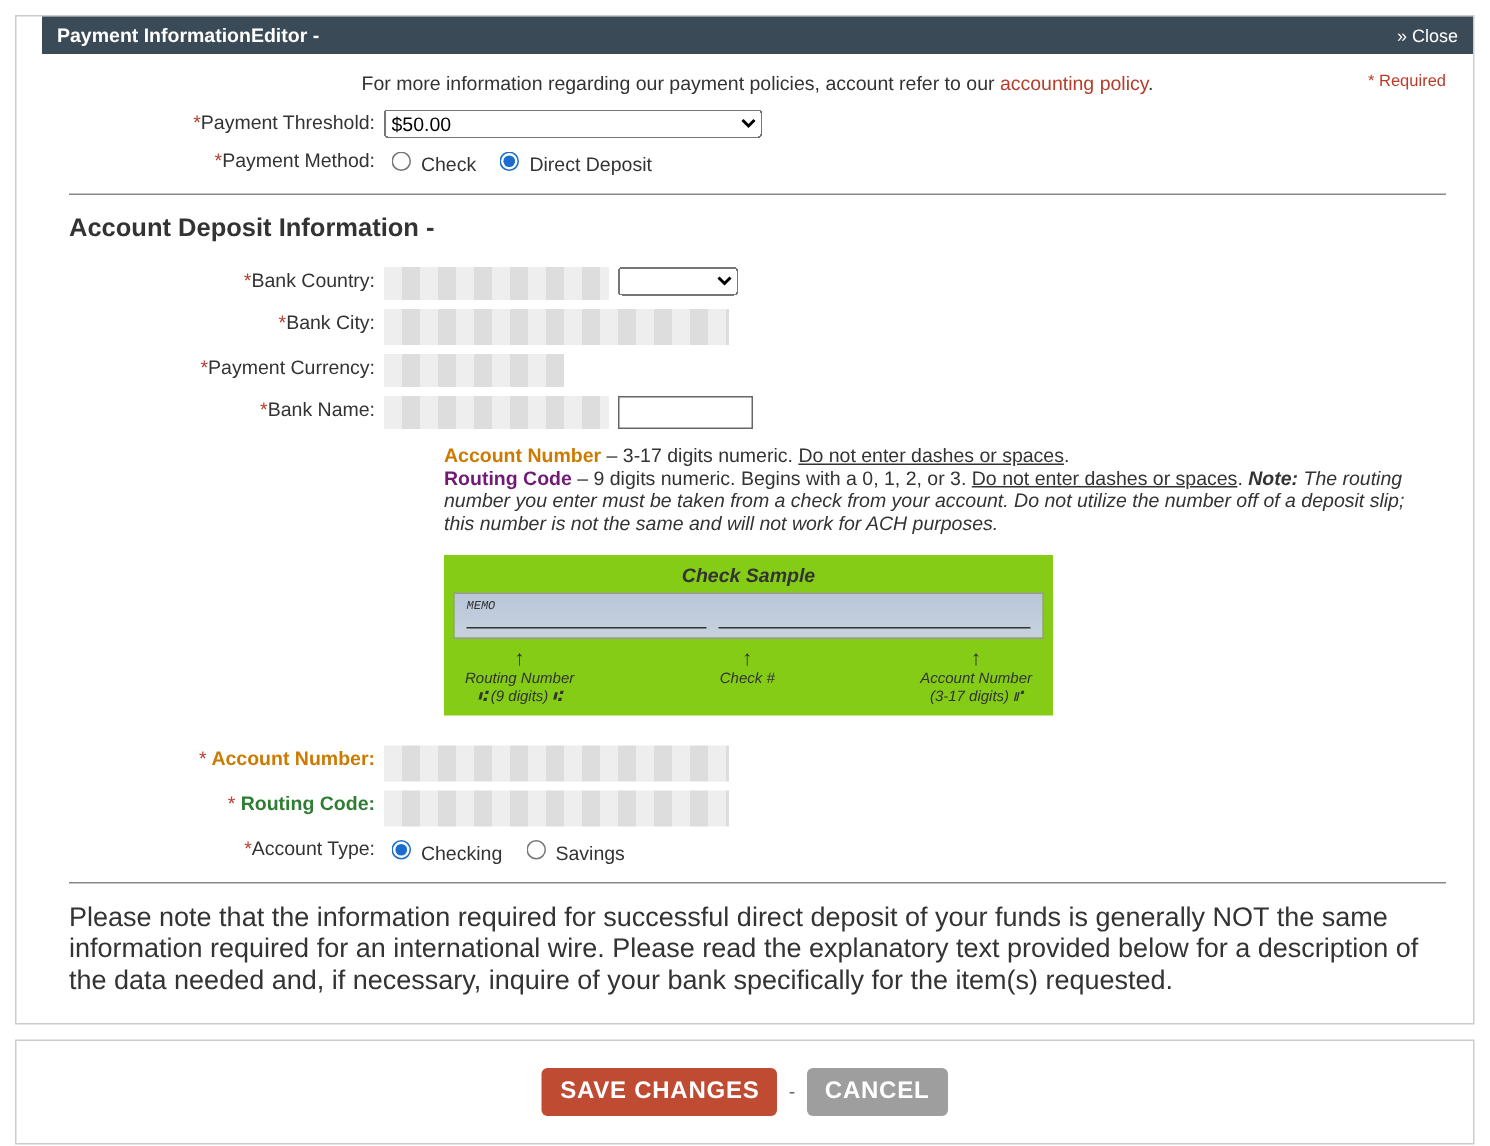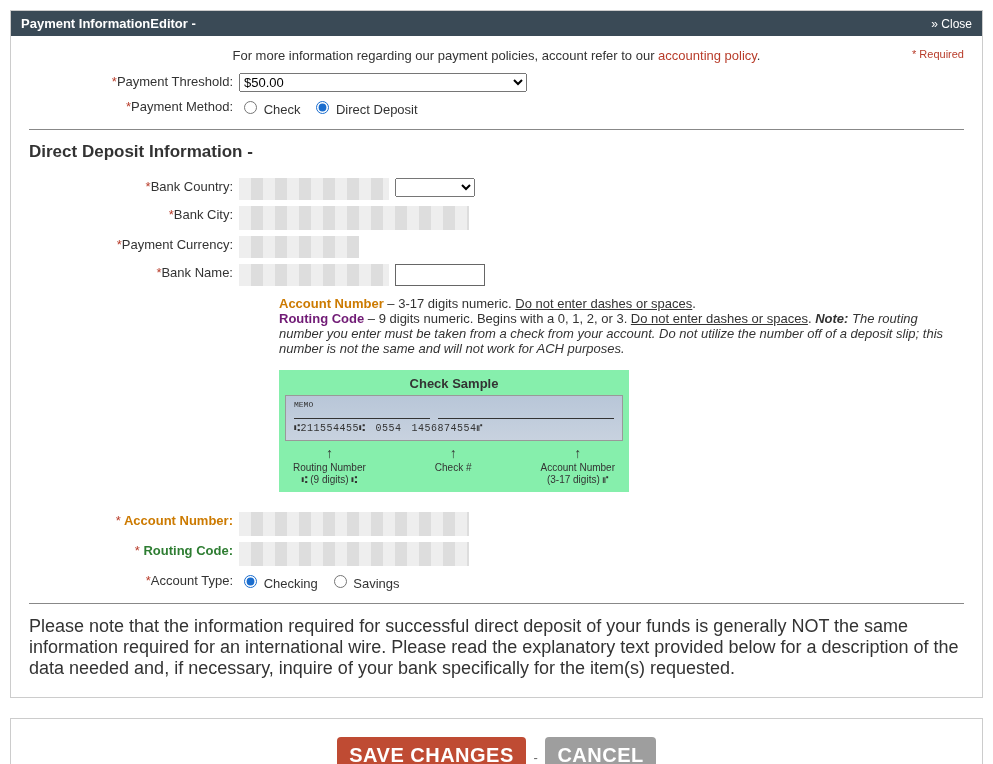--- a/index.html
+++ b/index.html
@@ -14,7 +14,8 @@
   .panel {
     border: 1px solid #ccc;
     background: #fff;
-    margin-bottom: 20px;
+    margin-bottom: 10px;
+    padding-left: 17px;
   }
   .panel-header {
     background: #3a4a56;

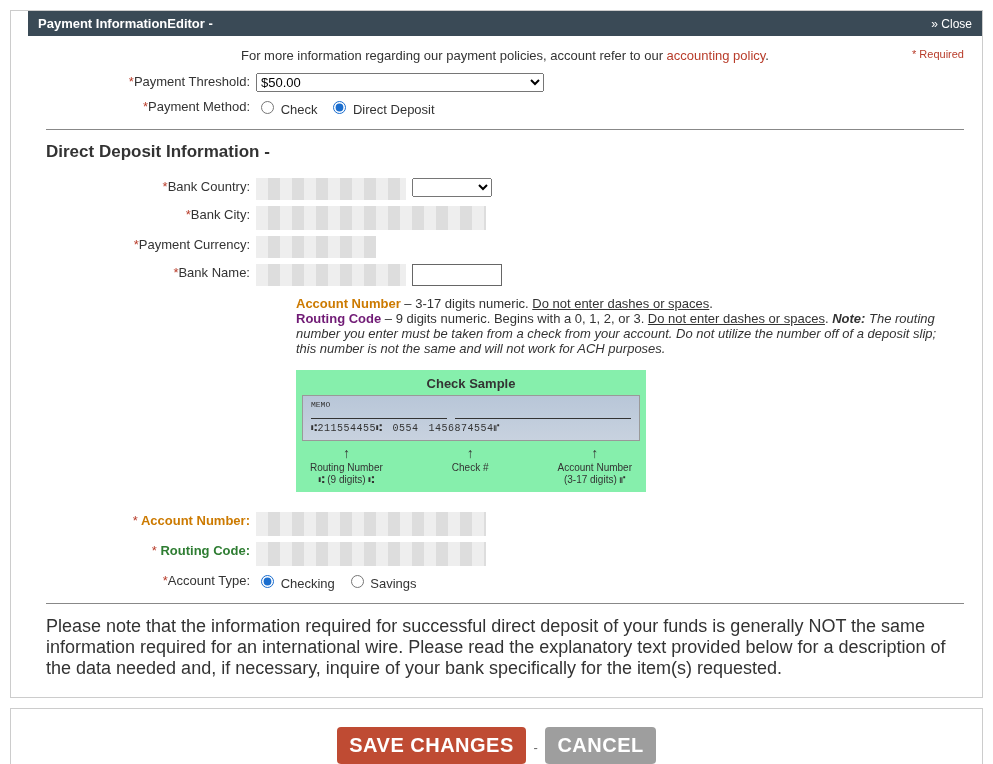--- a/index.html
+++ b/index.html
@@ -63,7 +63,7 @@
   }
   .form-label .star { color: #b83c2a; }
   .form-field { flex: 1; padding-top: 2px; }
-  select.threshold { width: 288px; font-family: Arial; font-size: 13px; }
+  select.threshold { width: 252px; font-family: Arial; font-size: 13px; }
   input[type="radio"] { accent-color: #1a6dce; }
   hr.sep {
     border: none;

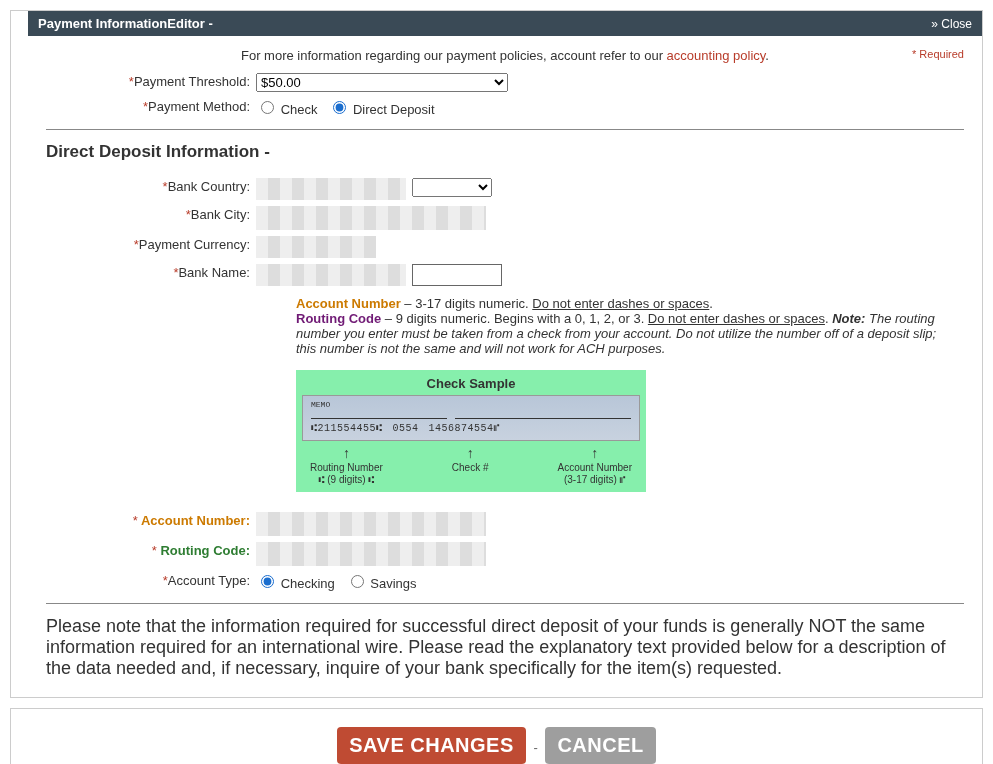--- a/index.html
+++ b/index.html
@@ -195,7 +195,7 @@
 
     <hr class="sep">
 
-    <div class="section-title">Direct Deposit Information -</div>
+    <div class="section-title">Account Deposit Information -</div>
 
     <div class="form-row">
       <div class="form-label"><span class="star">*</span><span>Bank Country:</span></div>

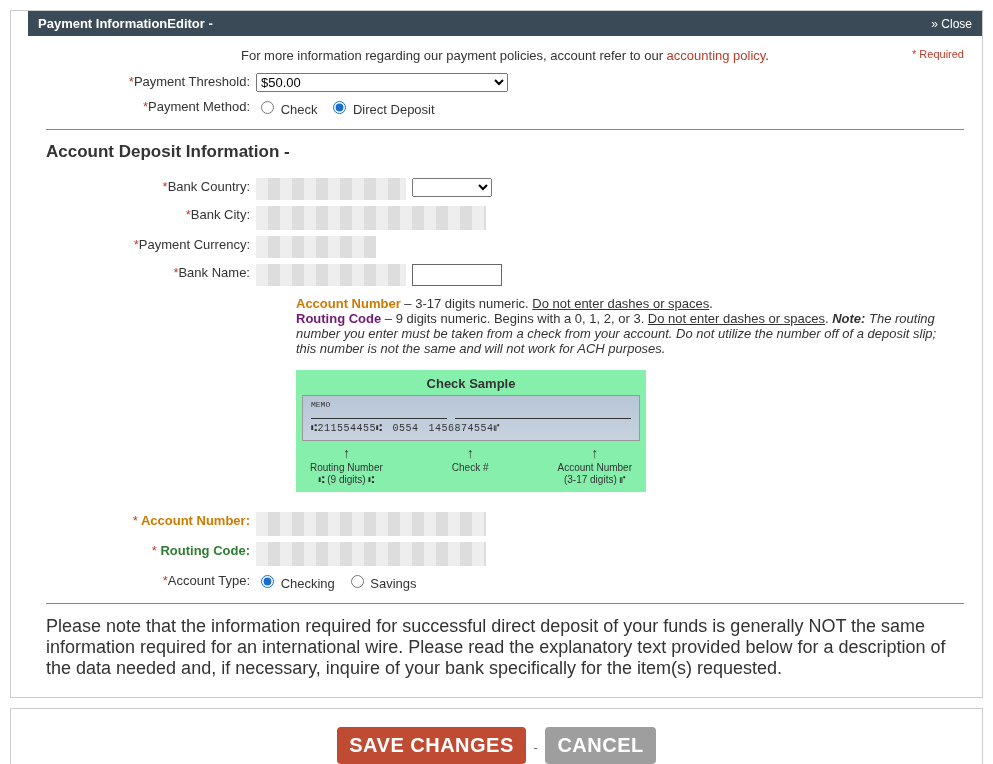--- a/index.html
+++ b/index.html
@@ -108,10 +108,11 @@
     margin-top: 14px;
   }
   .check-sample {
-    width: 350px;
-    background: #86efac;
+    width: 406px;
+    background: #84cc16;
     padding: 6px;
     display: inline-block;
+    font-style: italic;
   }
   .cs-title { text-align: center; font-weight: bold; font-size: 13px; margin-bottom: 4px; }
   .cs-check {

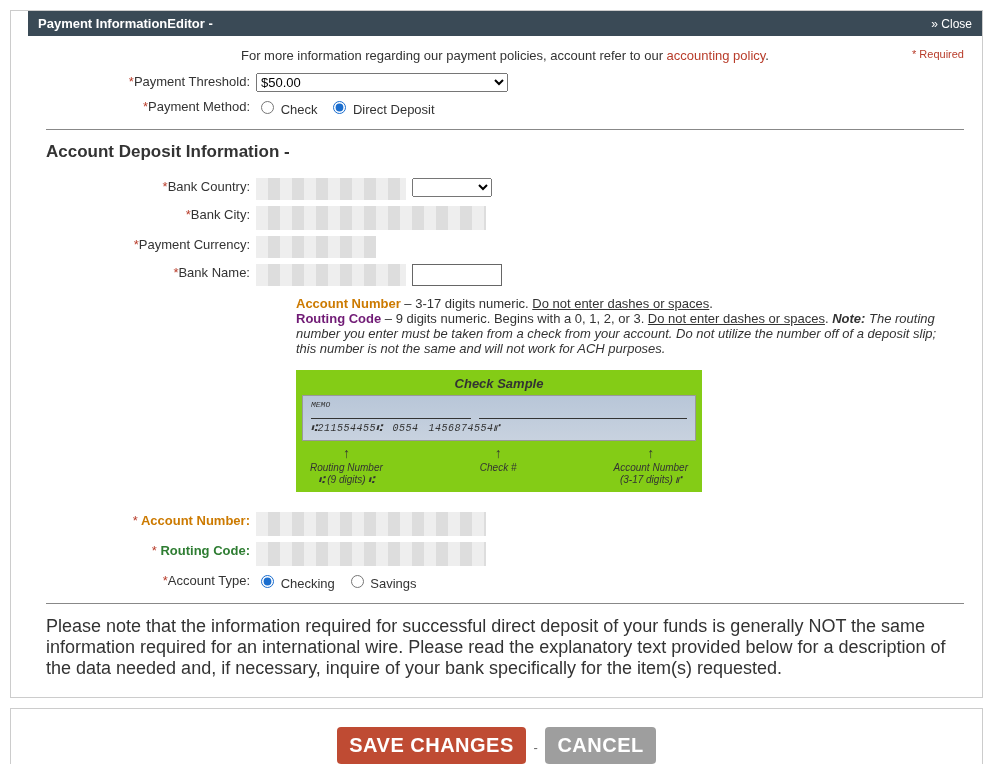--- a/index.html
+++ b/index.html
@@ -243,11 +243,6 @@
           <div class="cs-lines">
             <div class="cs-line" style="flex:1"></div>
             <div class="cs-line" style="flex:1.3"></div>
-          </div>
-          <div class="cs-numbers">
-            <span>⑆211554455⑆</span>
-            <span>0554</span>
-            <span>1456874554⑈</span>
           </div>
         </div>
         <div class="cs-arrows">

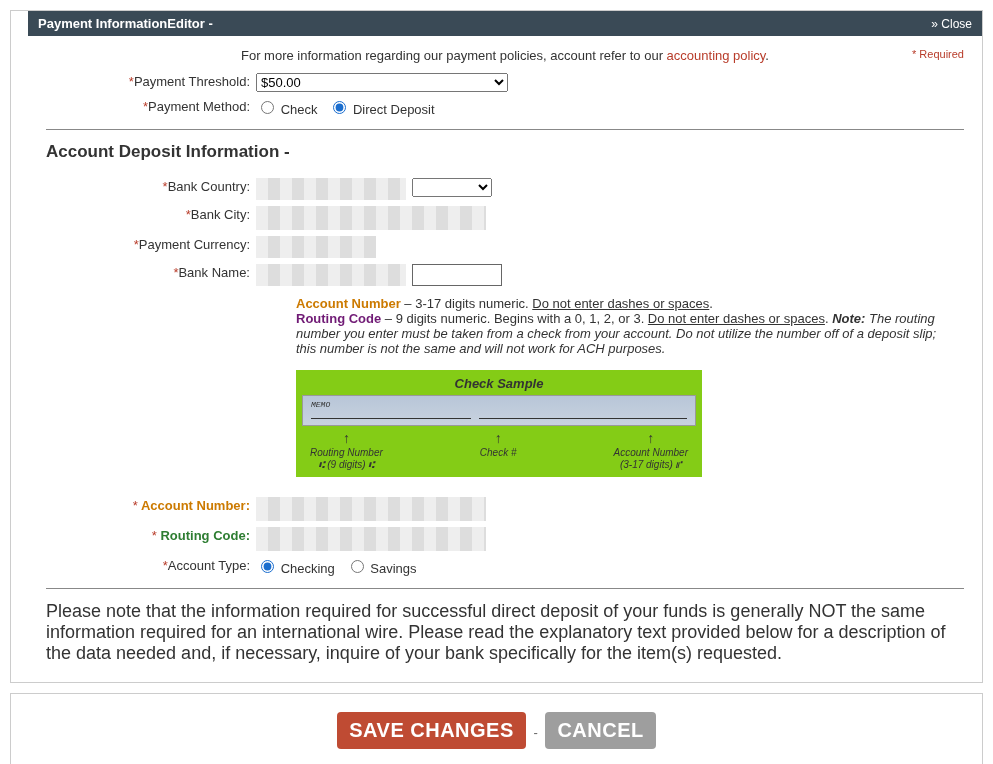--- a/index.html
+++ b/index.html
@@ -146,7 +146,7 @@
     padding: 7px 12px;
     font-family: "Arial Narrow", Arial, sans-serif;
     font-weight: bold;
-    font-size: 20px;
+    font-size: 16px;
     letter-spacing: 0.5px;
     color: #fff;
     border-radius: 4px;

